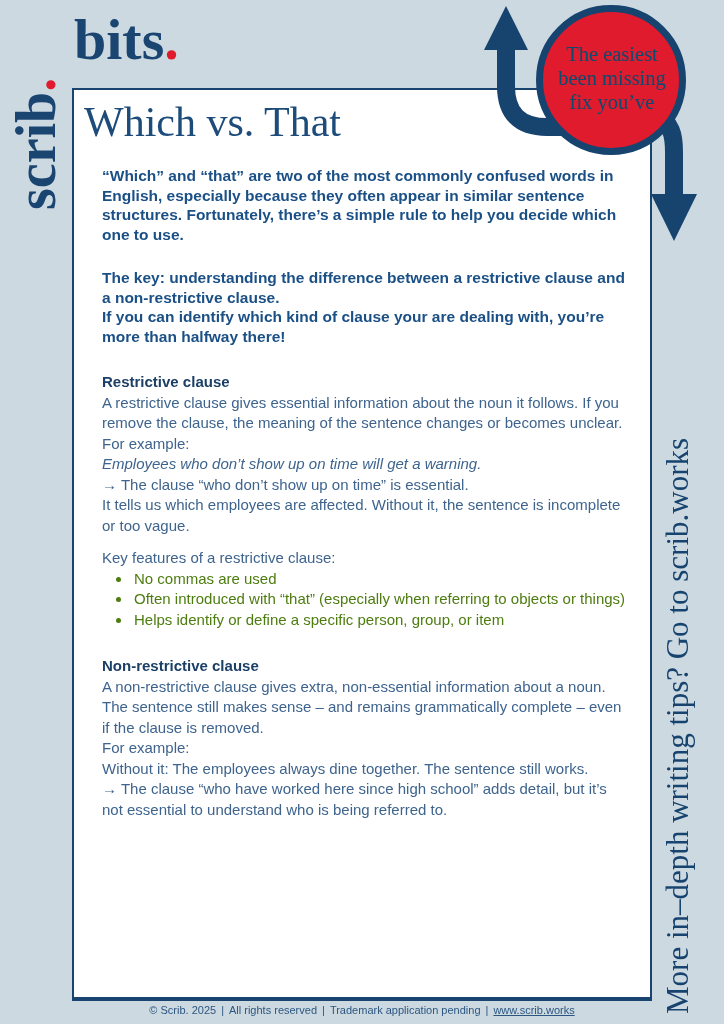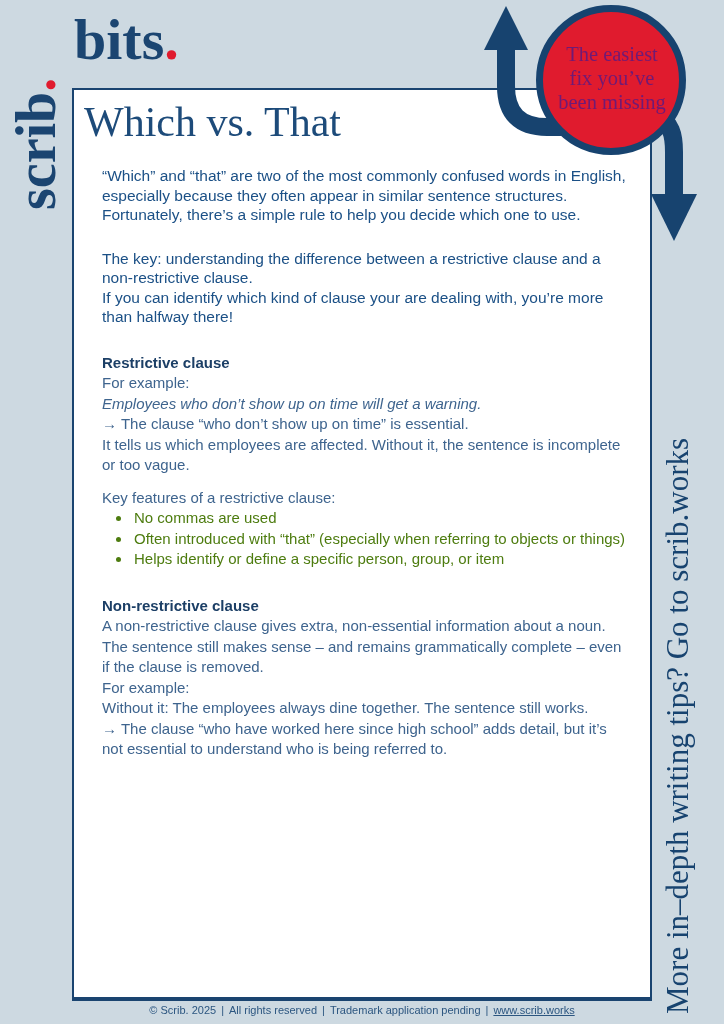--- a/index.html
+++ b/index.html
@@ -108,7 +108,7 @@
     font-family:"Liberation Serif", serif;
     font-size:20.5px;
     line-height:24px;
-    color:#701a75;
+    color:#0c4a6e;
   }
 
   

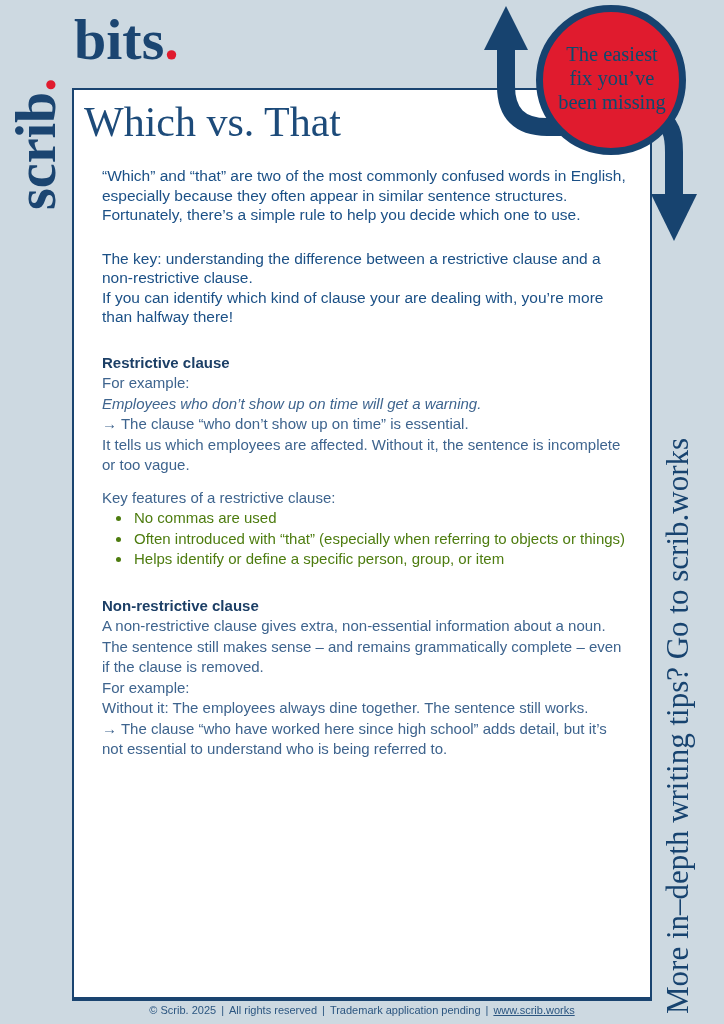--- a/index.html
+++ b/index.html
@@ -179,8 +179,8 @@
 
 <div class="badge-text">
   <div>The easiest</div>
+  <div>been missing</div>
   <div>fix you’ve</div>
-  <div>been missing</div>
 </div>
 
 <div class="side-note">More in–depth writing tips? Go to scrib.works</div>

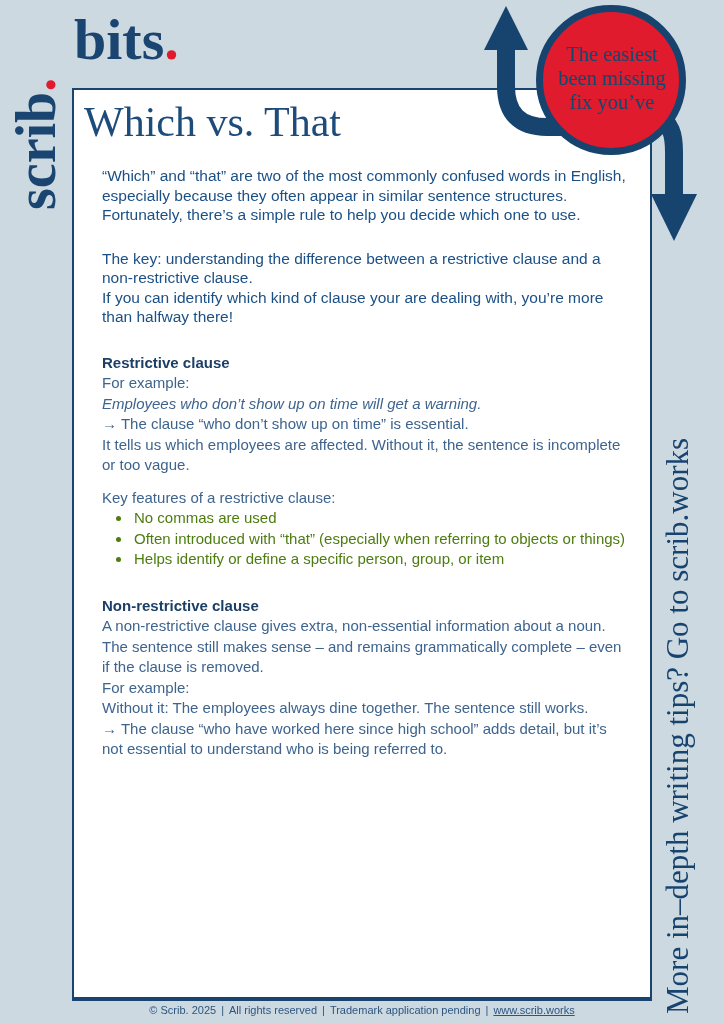--- a/index.html
+++ b/index.html
@@ -36,7 +36,7 @@
     line-height:20.5px;
   }
   .intro {
-    font-weight:normal;
+    font-weight:bold;
     font-size:15.5px;
     line-height:19.5px;
     color:#1b5086;

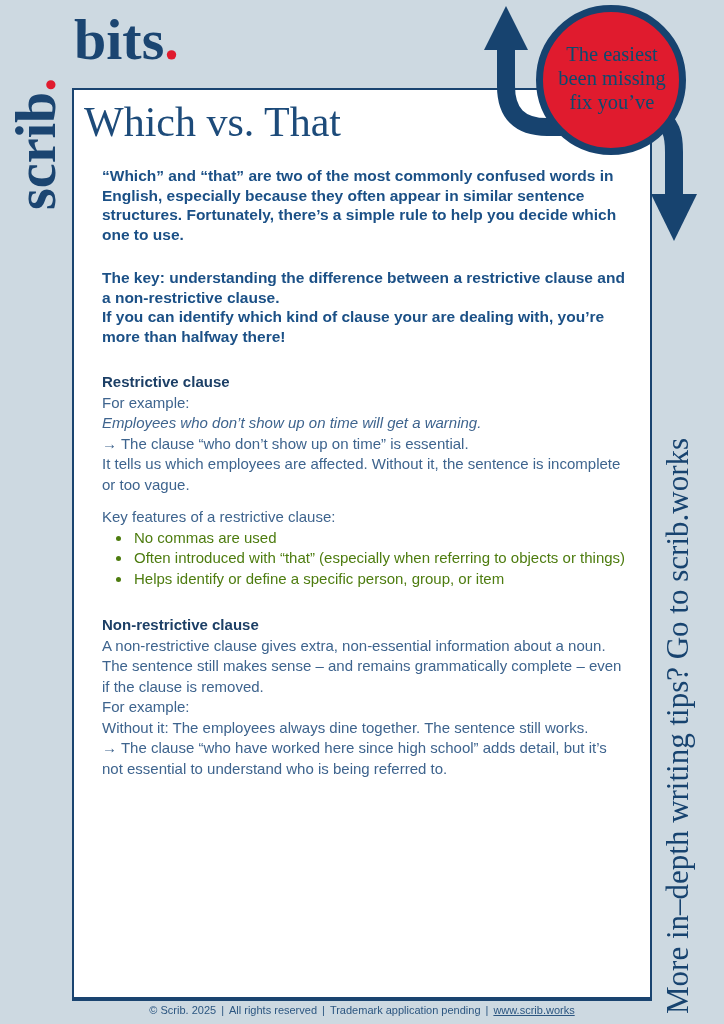--- a/index.html
+++ b/index.html
@@ -138,6 +138,7 @@
     </div>
 
     <div class="section-heading">Restrictive clause</div>
+    <div>A restrictive clause gives essential information about the noun it follows. If you remove the clause, the meaning of the sentence changes or becomes unclear.</div>
     <div>For example:</div>
     <div class="example-line">Employees who don’t show up on time will get a warning.</div>
     <div>→ The clause “who don’t show up on time” is essential.</div>

